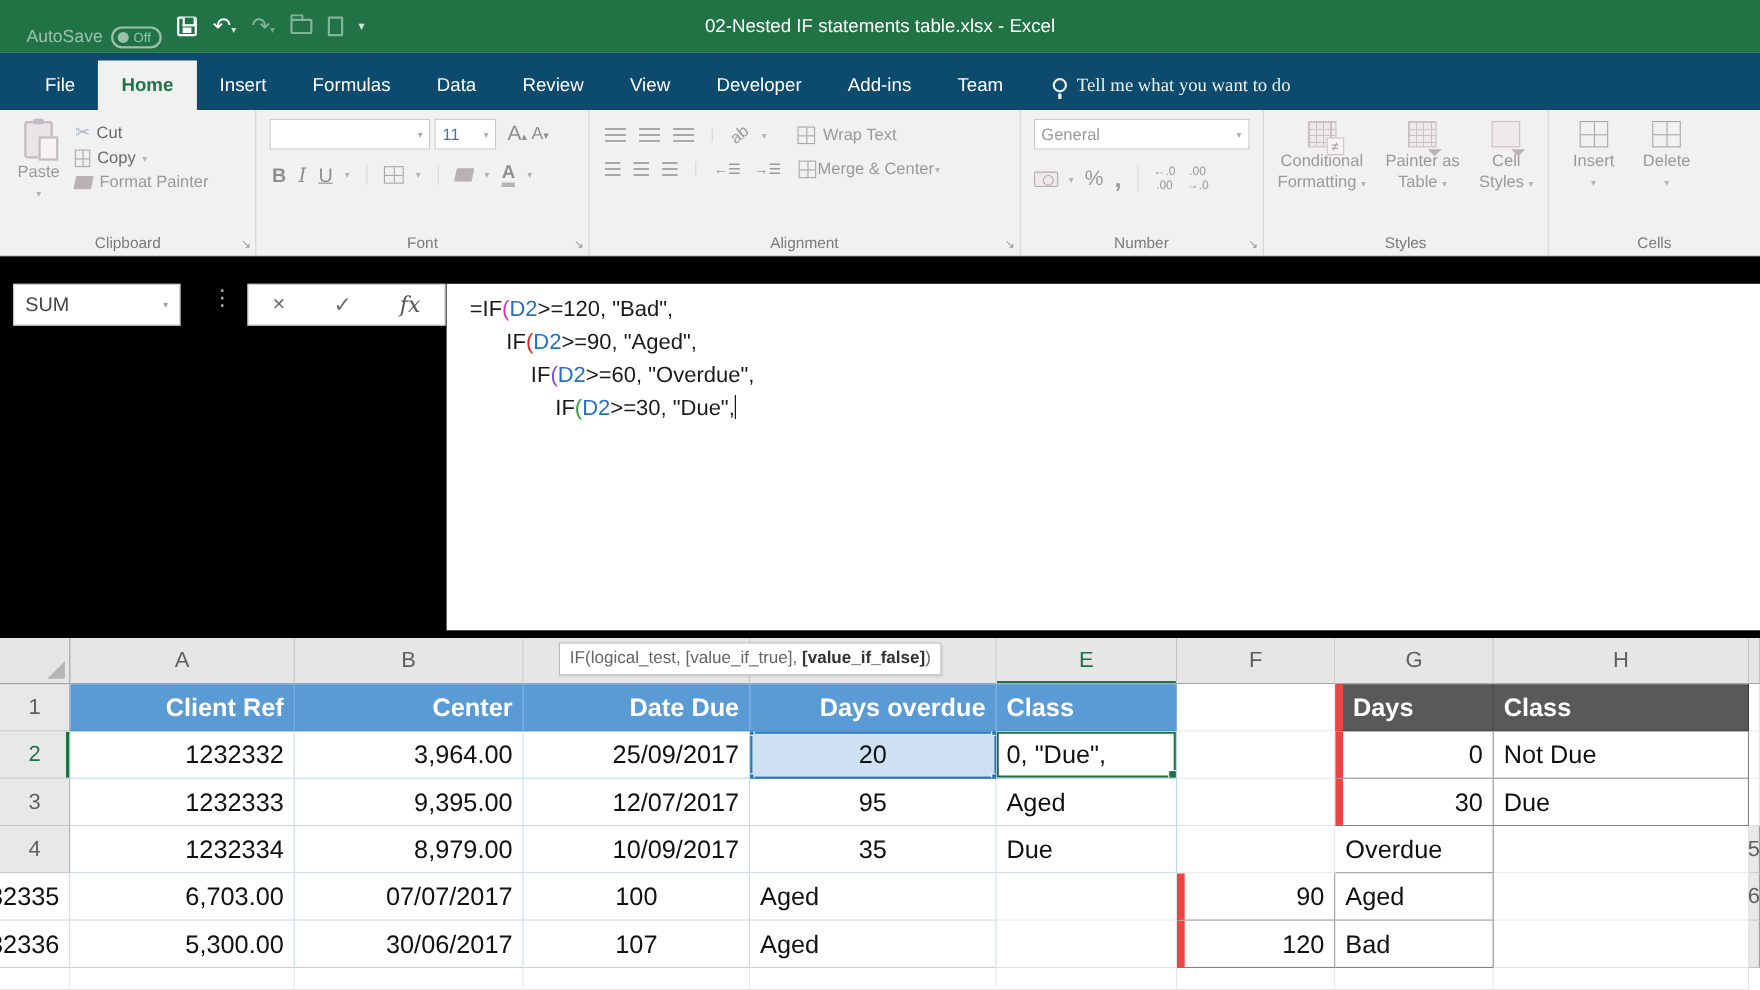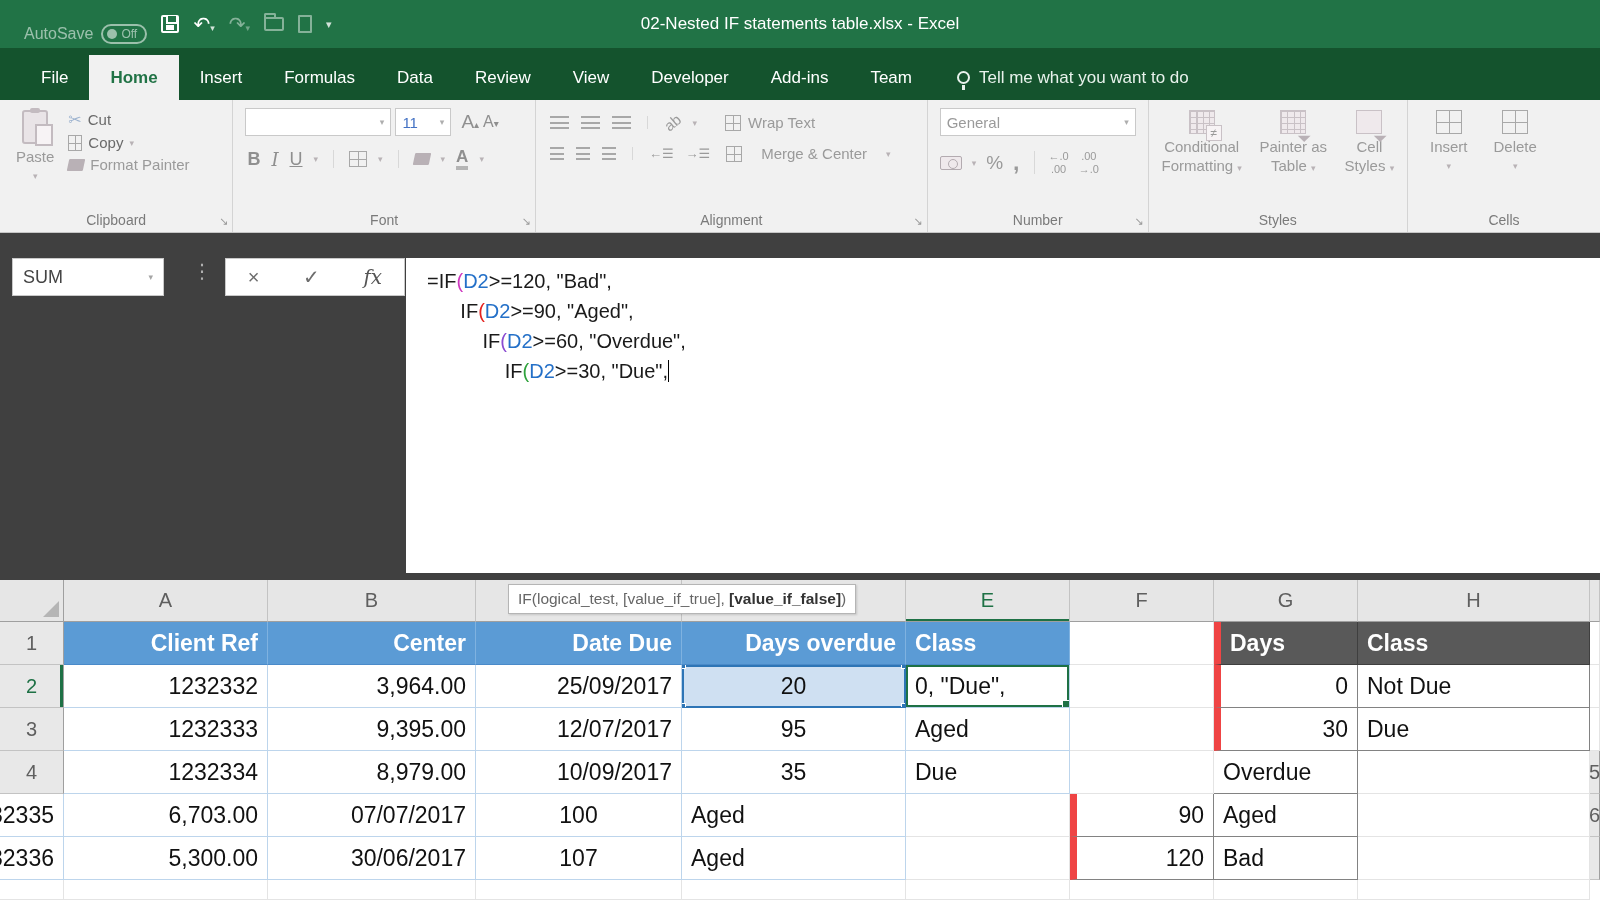--- a/index.html
+++ b/index.html
@@ -25,7 +25,7 @@
   #title-text { position:absolute; left:0; right:0; text-align:center; font-size:17px; color:#fff; }
 
   
-  #tabrow { position:absolute; left:0; top:48px; width:1600px; height:52px; background:#14532d; display:flex; align-items:flex-end; }
+  #tabrow { position:absolute; left:0; top:48px; width:1600px; height:52px; background:#0c4a6e; display:flex; align-items:flex-end; }
   #ribbon-tabs { display:flex; list-style:none; height:45px; margin-left:20px; }
   #ribbon-tabs li { color:#fff; font-size:17px; padding:0 21px; display:flex; align-items:center; height:45px; cursor:default; }
   #ribbon-tabs li.active { background:#f1f1f1; color:#217346; font-weight:bold; }

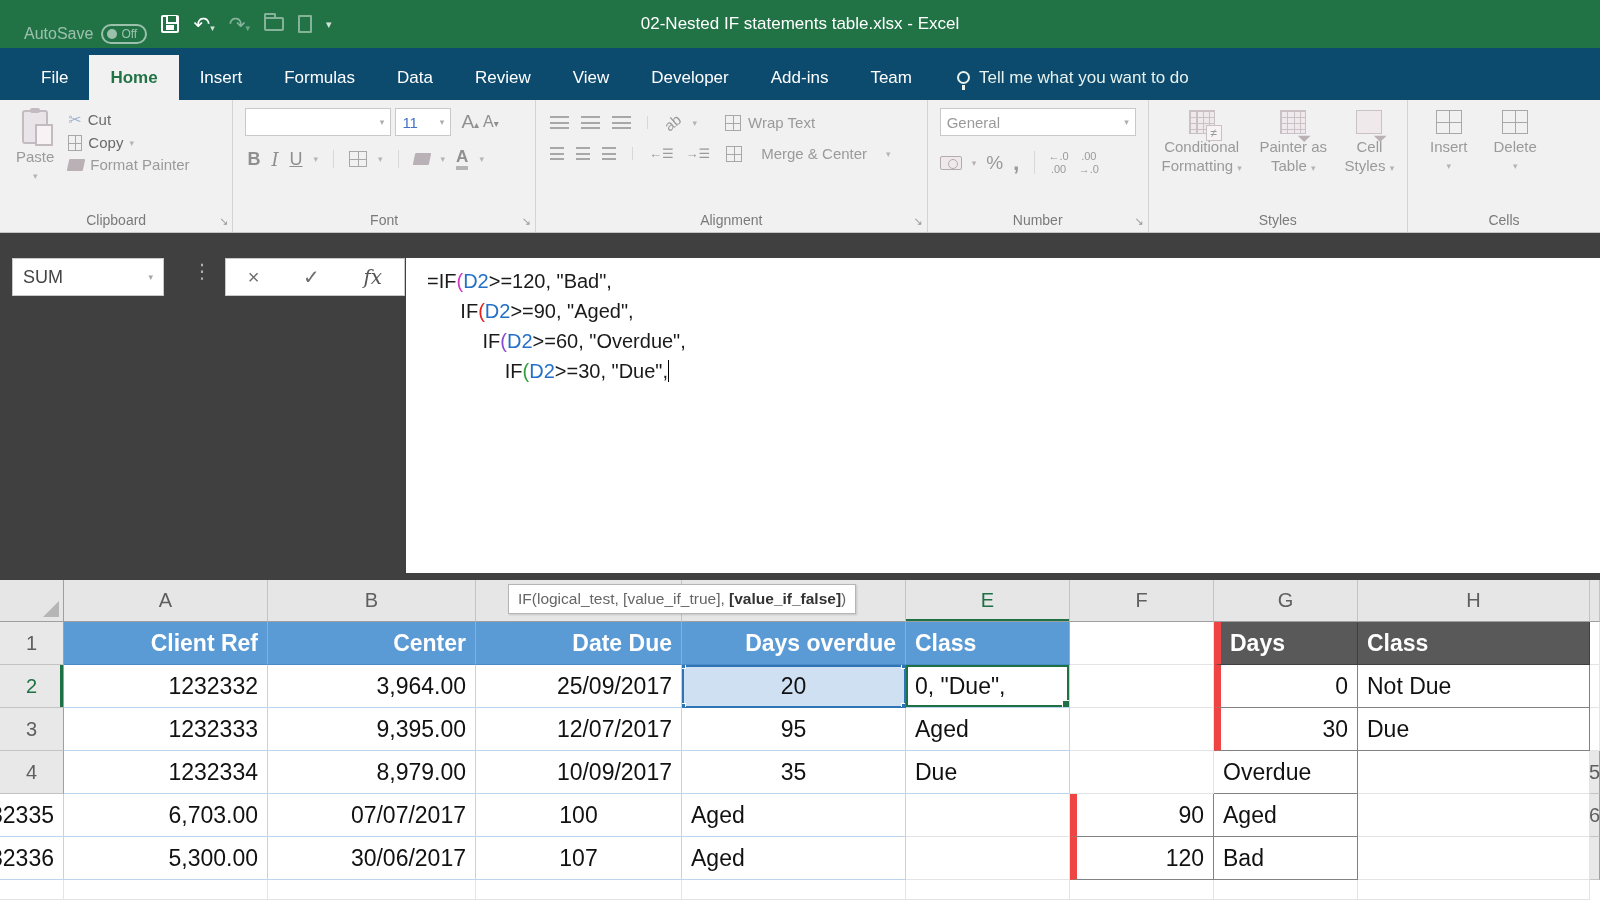--- a/index.html
+++ b/index.html
@@ -29,7 +29,7 @@
   #ribbon-tabs { display:flex; list-style:none; height:45px; margin-left:20px; }
   #ribbon-tabs li { color:#fff; font-size:17px; padding:0 21px; display:flex; align-items:center; height:45px; cursor:default; }
   #ribbon-tabs li.active { background:#f1f1f1; color:#217346; font-weight:bold; }
-  .tellme { display:flex; align-items:center; gap:9px; color:#e8f2ec; font-size:17px; margin-left:24px; height:45px; }
+  .tellme { display:flex; align-items:center; gap:9px; color:#e8f2ec; font-size:17px; margin-left:24px; height:45px;font-family:Liberation Serif, serif; }
   .bulb { width:13px; height:13px; border:2px solid #e8f2ec; border-radius:50%; position:relative; }
   .bulb:after { content:""; position:absolute; left:3px; top:12px; width:3px; height:5px; background:#e8f2ec; }
 

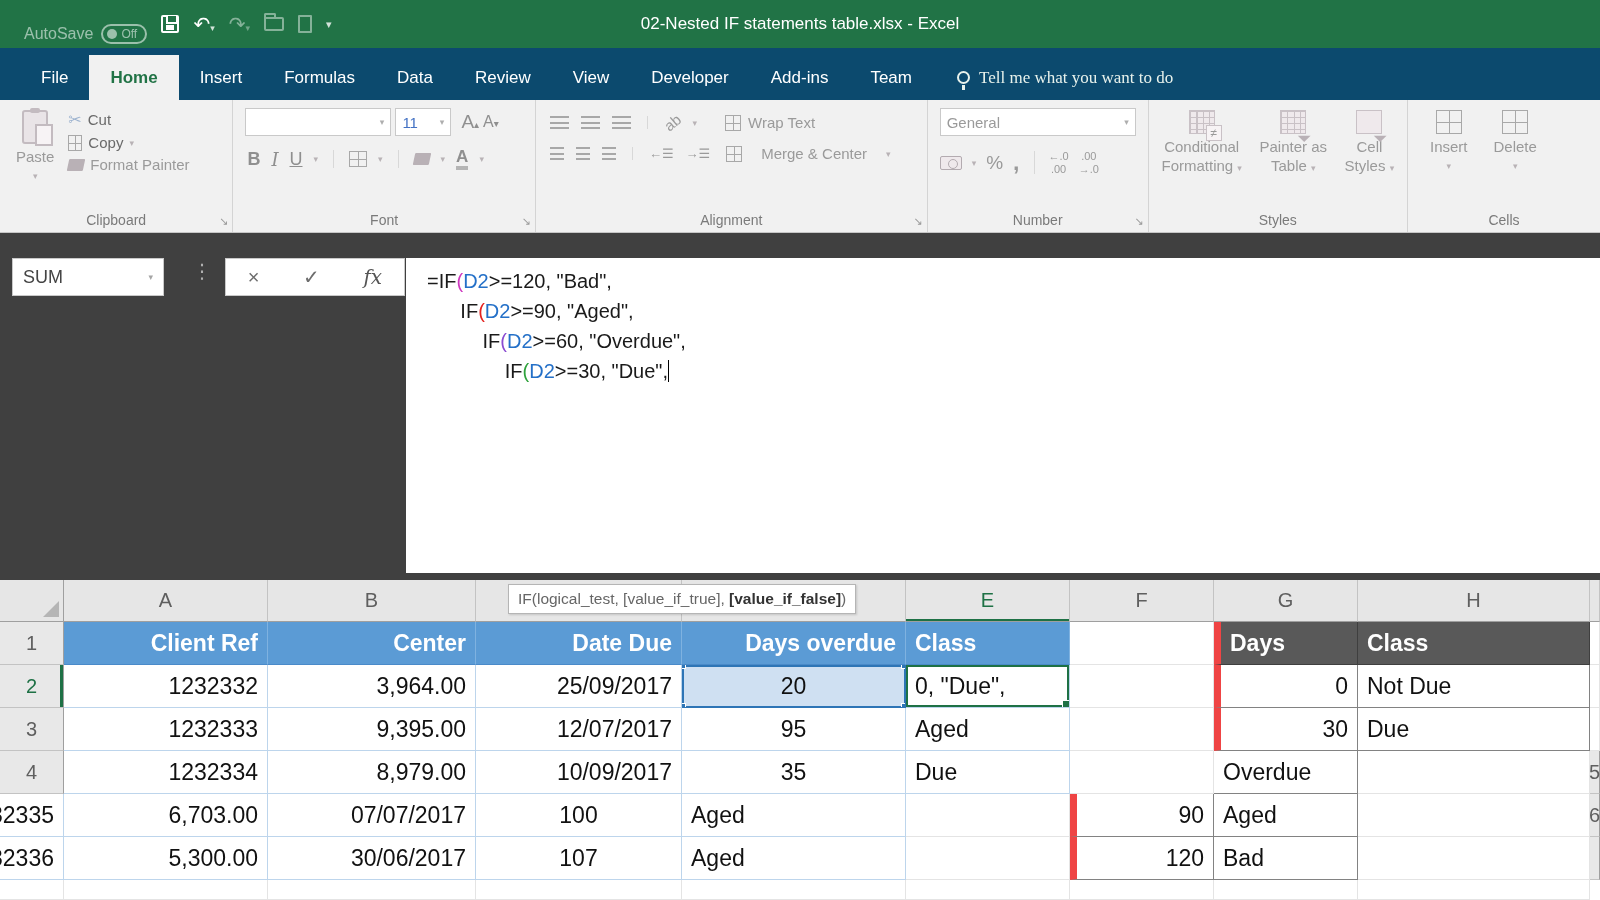--- a/index.html
+++ b/index.html
@@ -227,7 +227,7 @@
       <span class="sep"></span>
       <span class="ic" style="font-size:13px;color:#9a9a9a;">←☰</span>
       <span class="ic" style="font-size:13px;color:#9a9a9a;">→☰</span>
-      <div class="rowline" style="margin-left:4px; gap:19px;">
+      <div class="rowline" style="margin-left:4px; gap:1px;">
         <span class="boxic" style="width:16px;"></span>
         <span class="ribbon-txt">Merge &amp; Center</span>
         <span class="caret ic">▾</span>

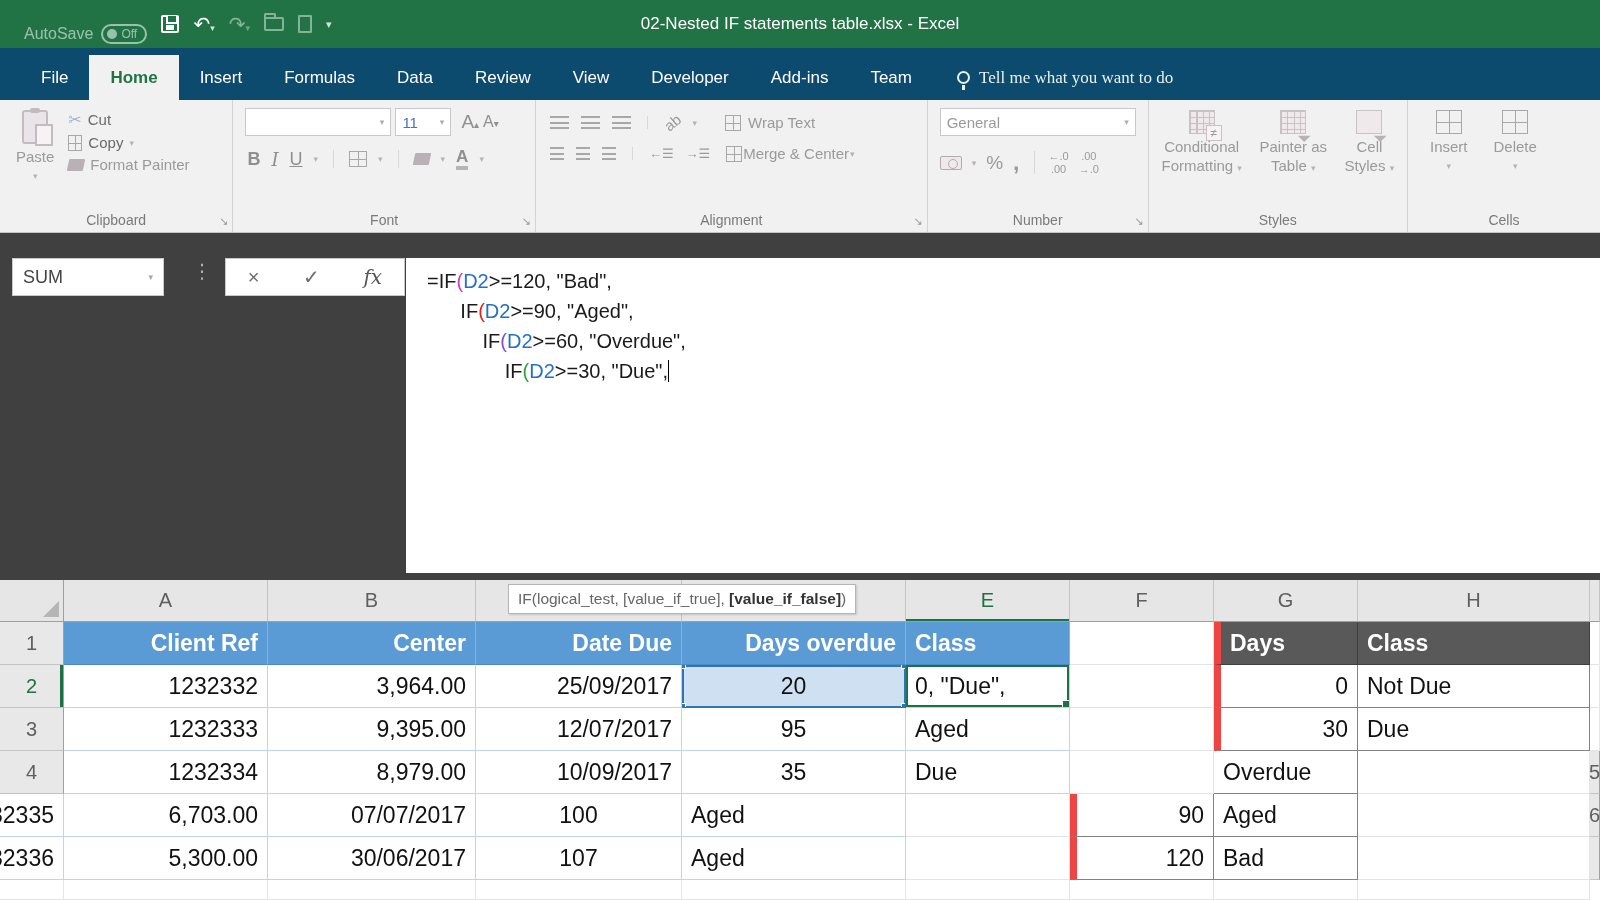--- a/index.html
+++ b/index.html
@@ -69,7 +69,7 @@
   .decbtn { font-size:11px; color:#9a9a9a; line-height:1.1; text-align:center; }
 
   
-  #fbar { position:absolute; left:0; top:233px; width:1600px; height:347px; background:#404040; }
+  #fbar { position:absolute; left:0; top:233px; width:1600px; height:347px; background:#000000; }
   #name-box { position:absolute; left:12px; top:25px; width:152px; height:38px; background:#fff; border:1px solid #c9c9c9; display:flex; align-items:center; justify-content:space-between; padding:0 10px; font-size:18px; color:#444; }
   #fbar .dots { position:absolute; left:192px; top:28px; color:#b0b0b0; font-size:20px; letter-spacing:0; line-height:1; }
   #fx-buttons { position:absolute; left:225px; top:25px; width:180px; height:38px; background:#fff; border:1px solid #c9c9c9; display:flex; align-items:center; justify-content:space-around; }

